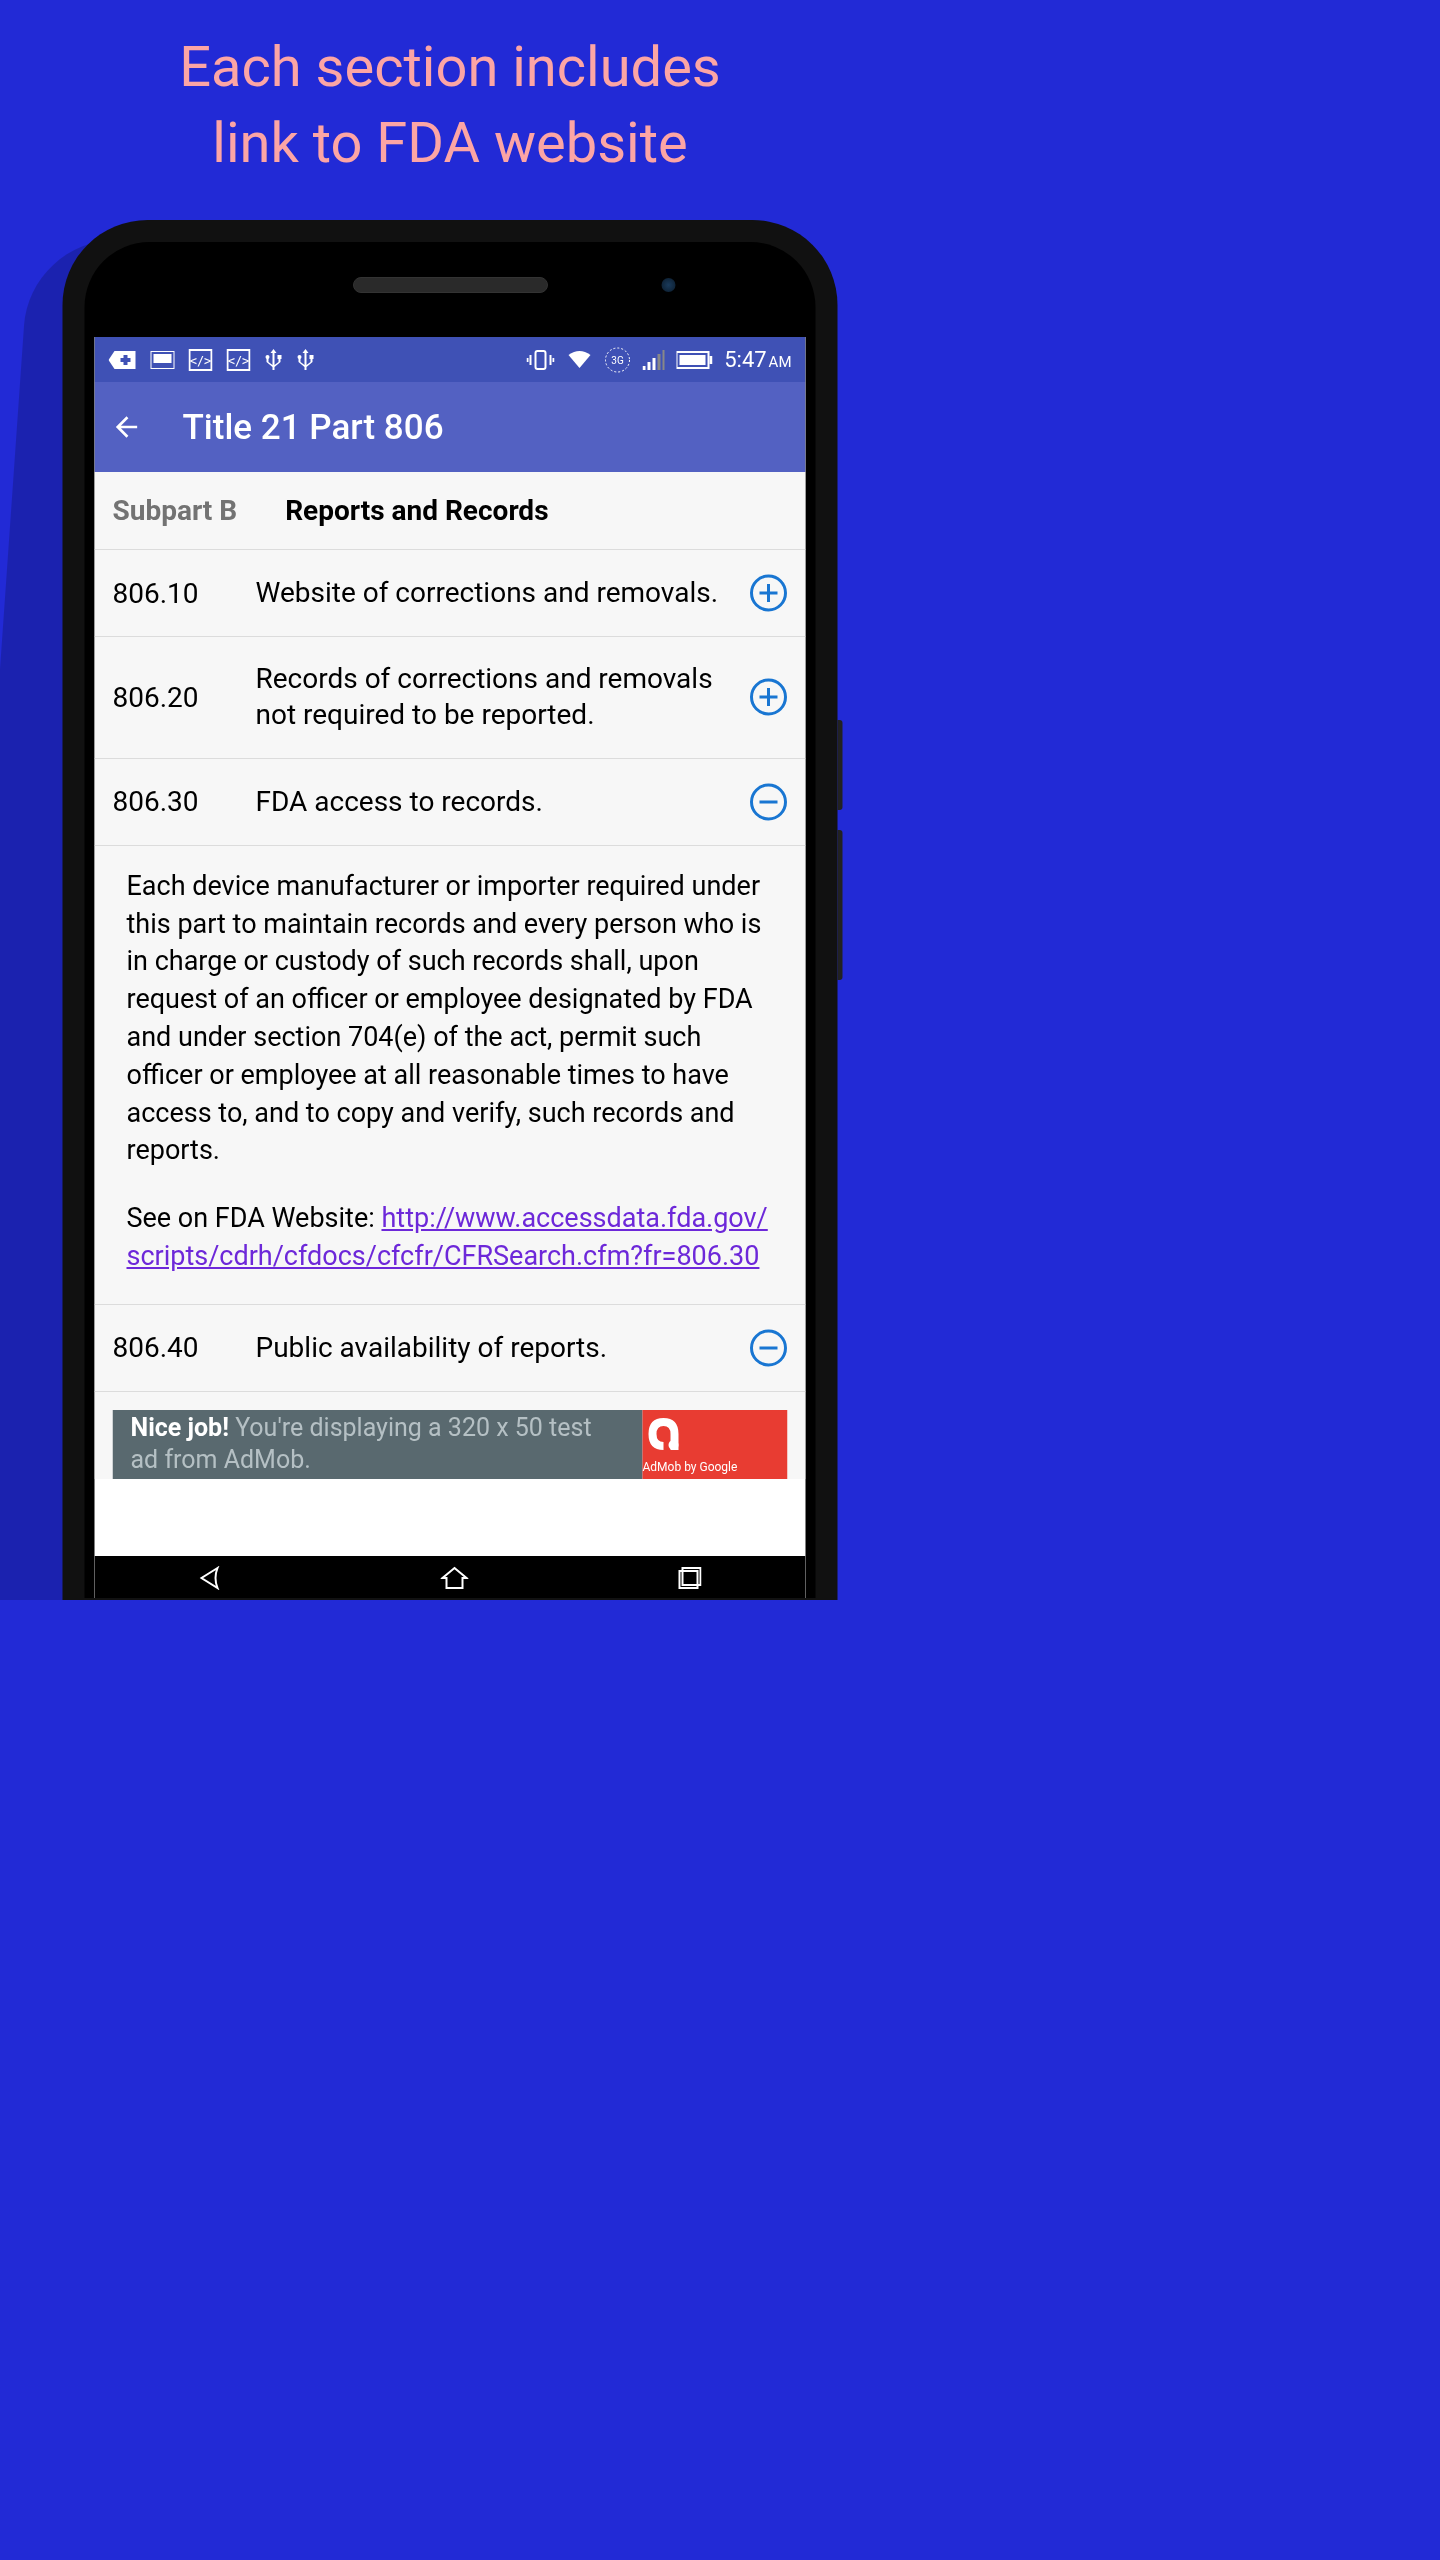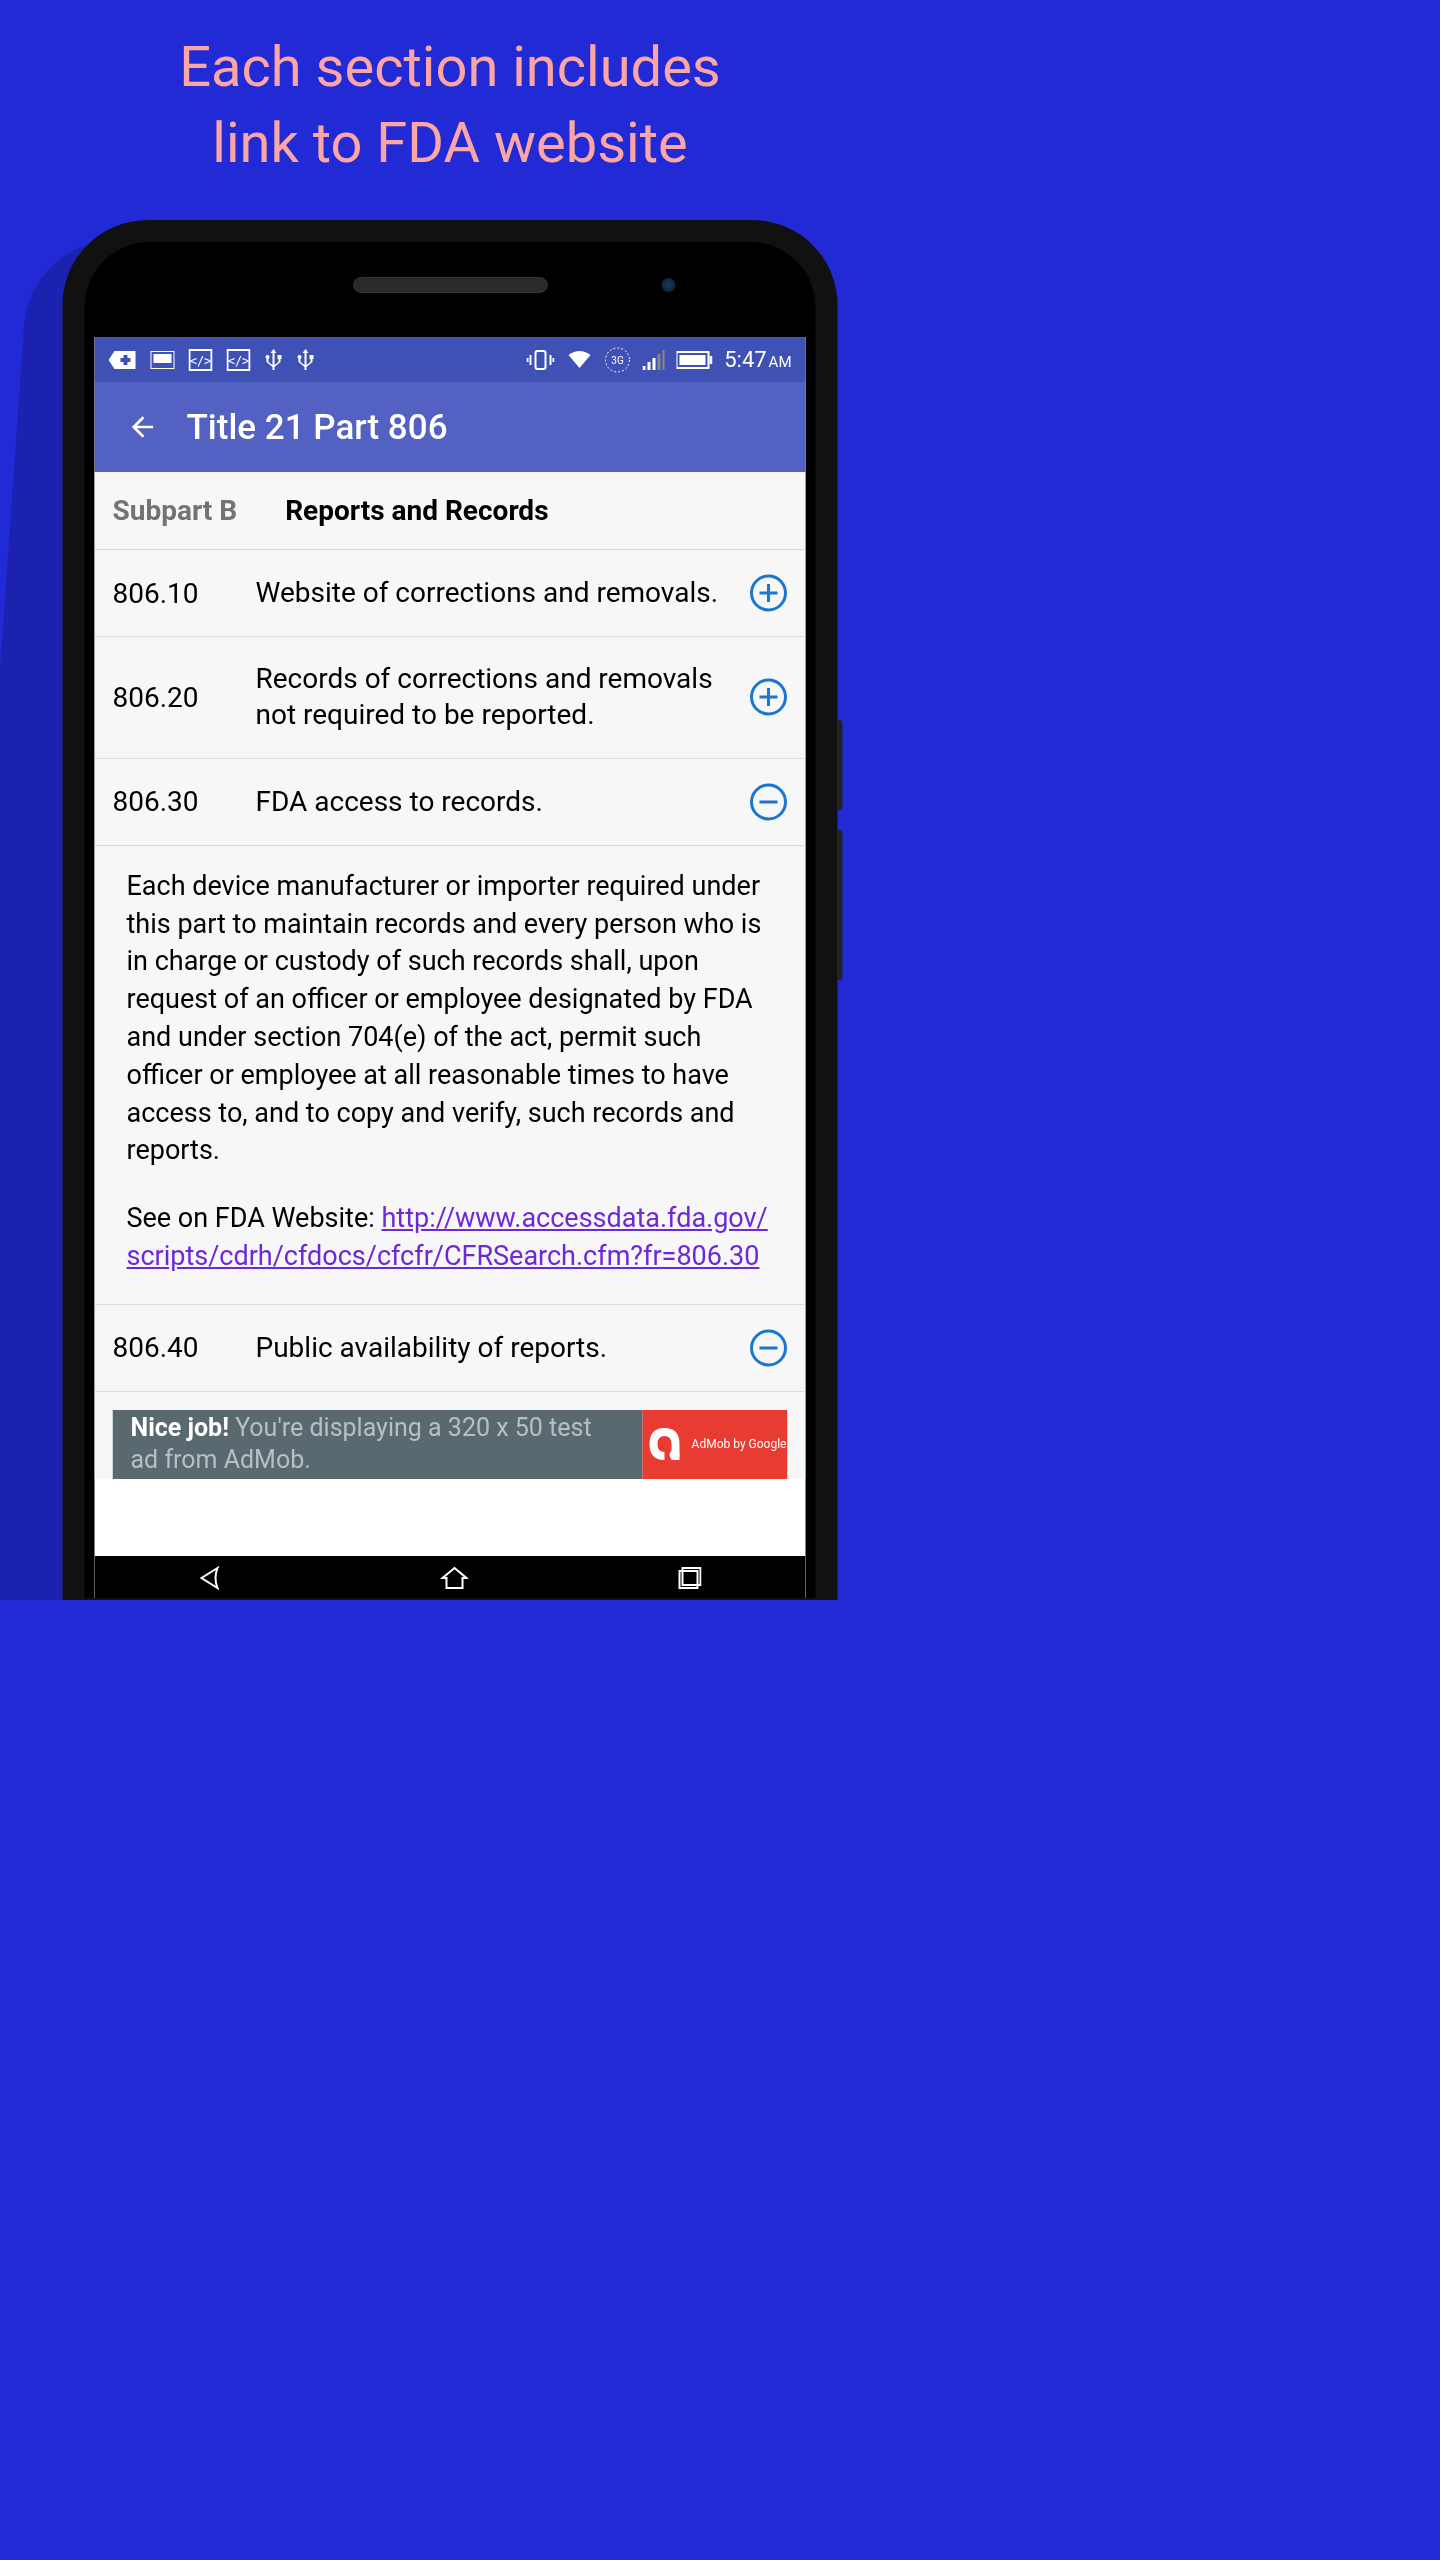--- a/index.html
+++ b/index.html
@@ -149,8 +149,8 @@
       height: 90px;
       display: flex;
       align-items: center;
-      padding: 0 32px;
-      gap: 28px;
+      padding: 0 16px;
+      gap: 40px;
     }
     
     .back-arrow {

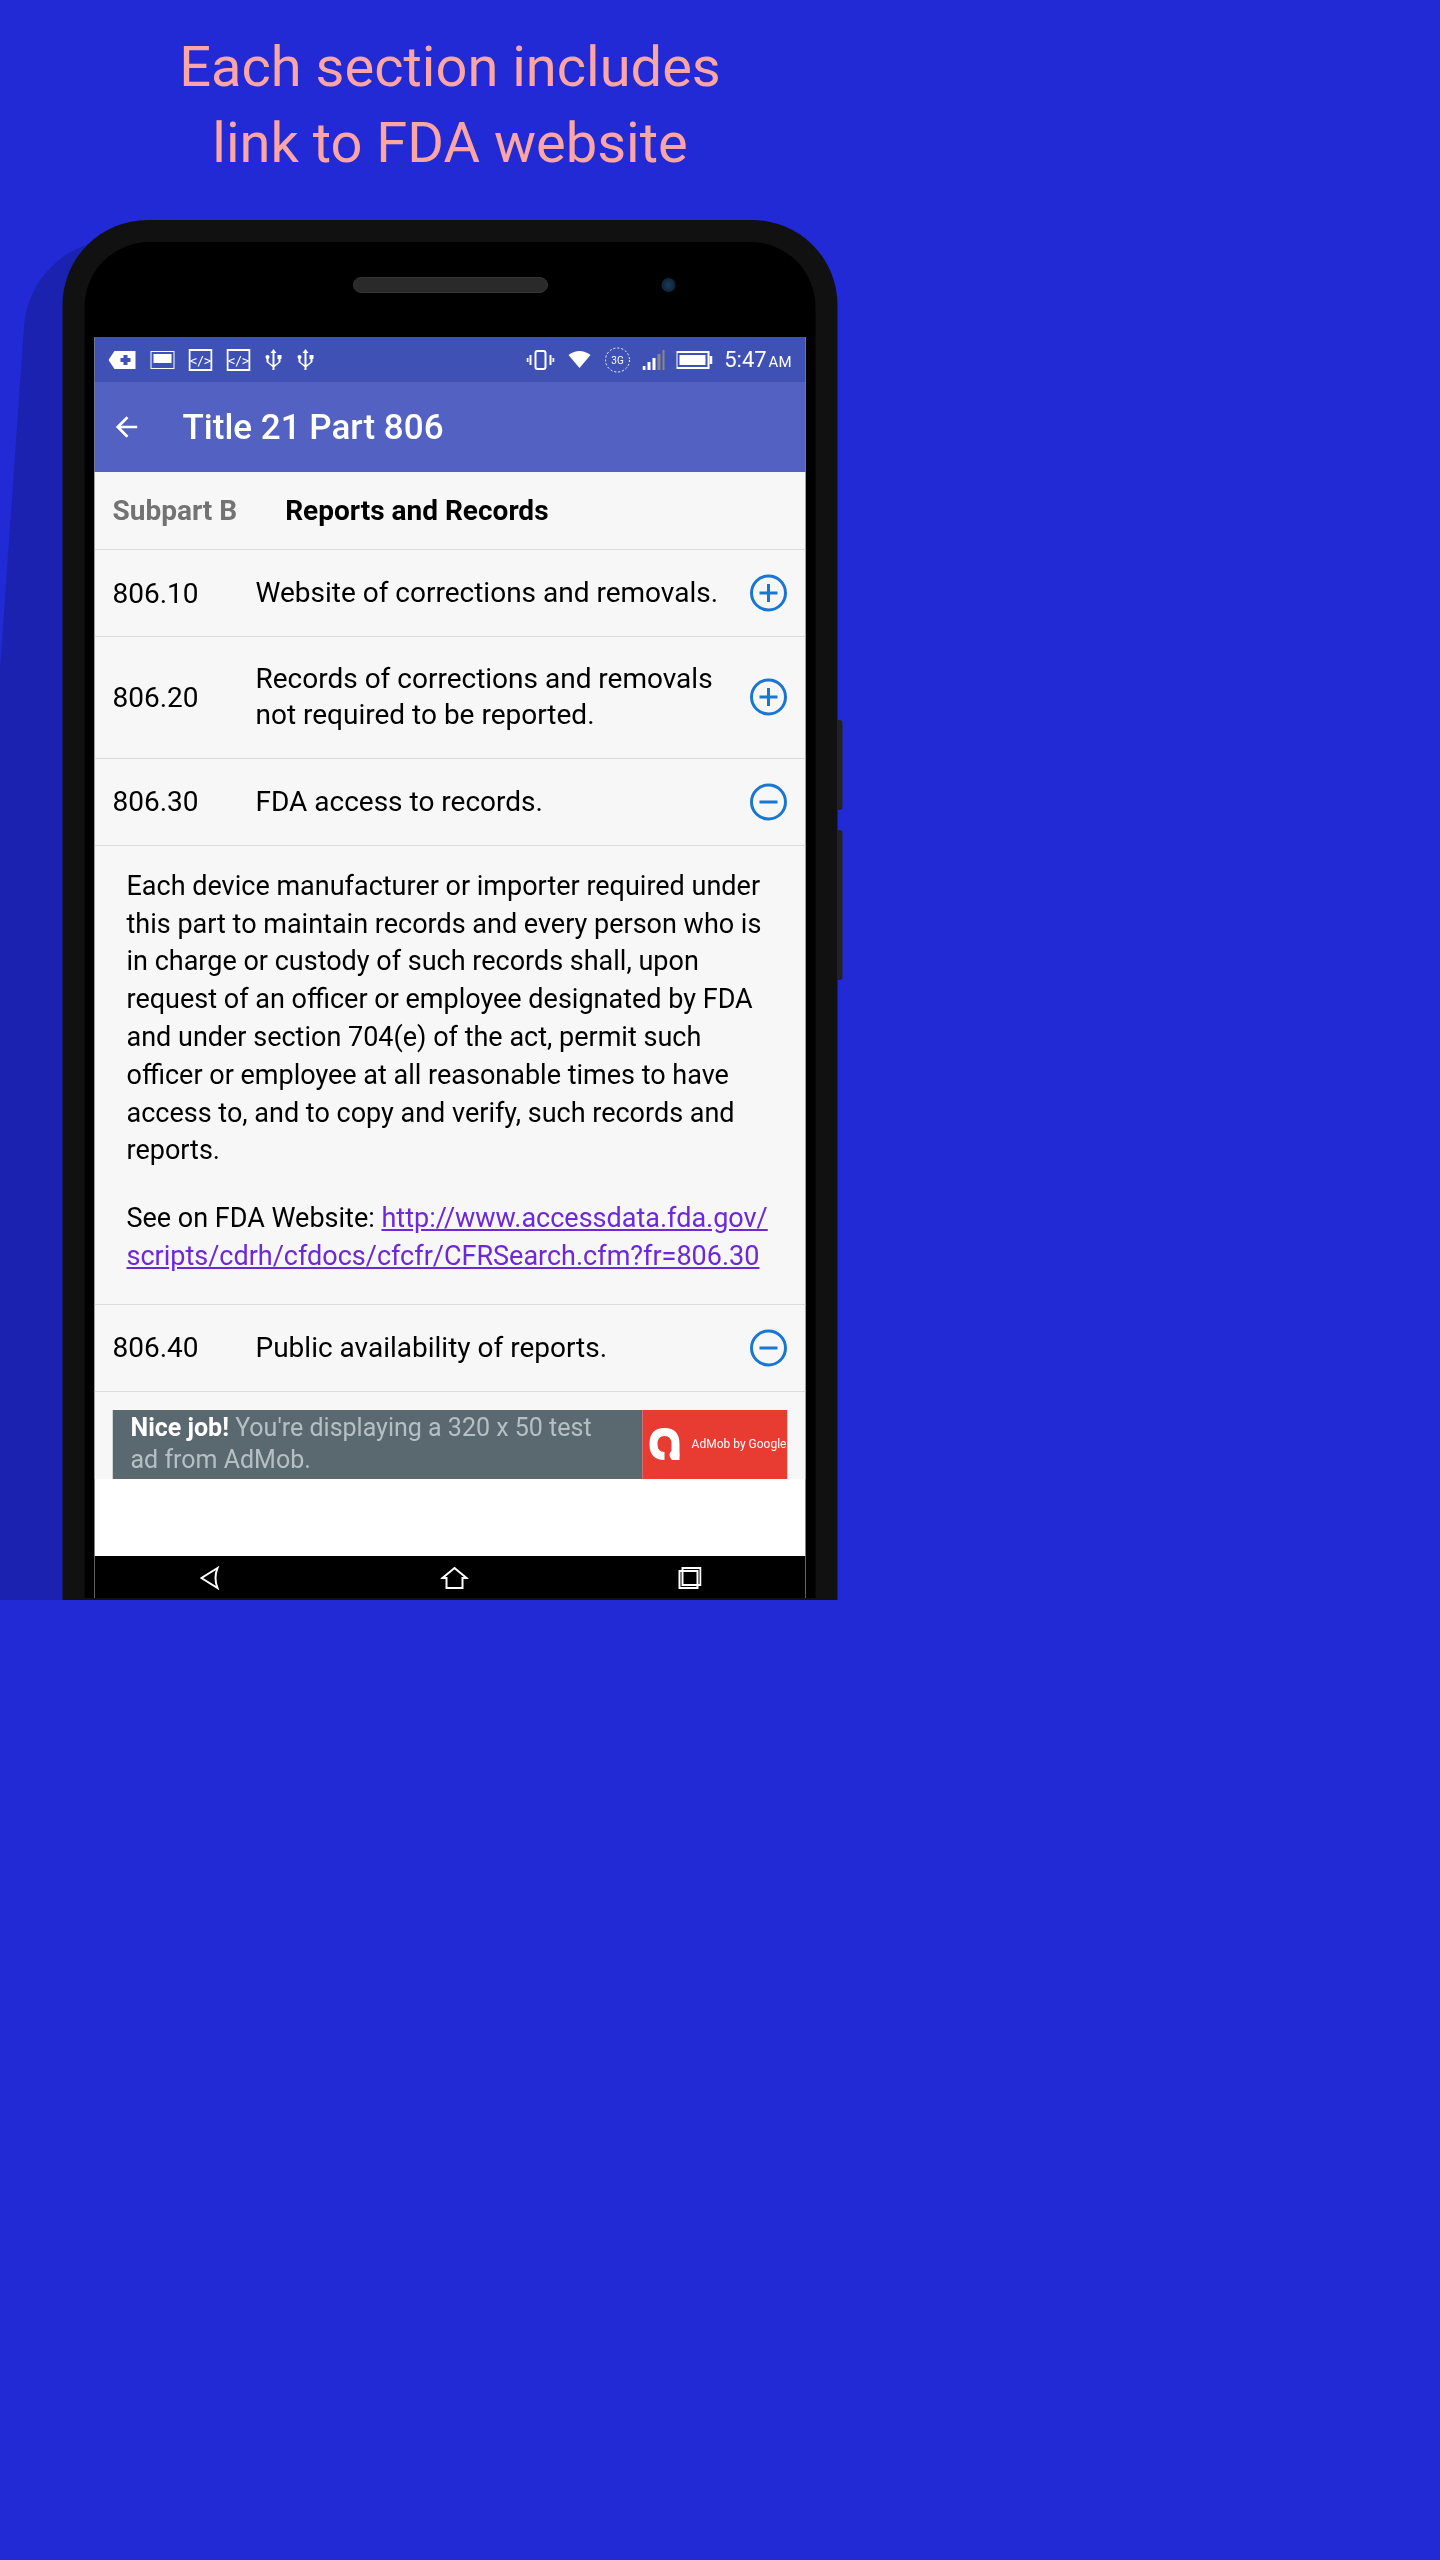--- a/index.html
+++ b/index.html
@@ -266,7 +266,7 @@
       background: #e83c32;
       width: 145px;
       display: flex;
-      align-items: center;
+      flex-direction: column;
       justify-content: center;
       gap: 6px;
     }

